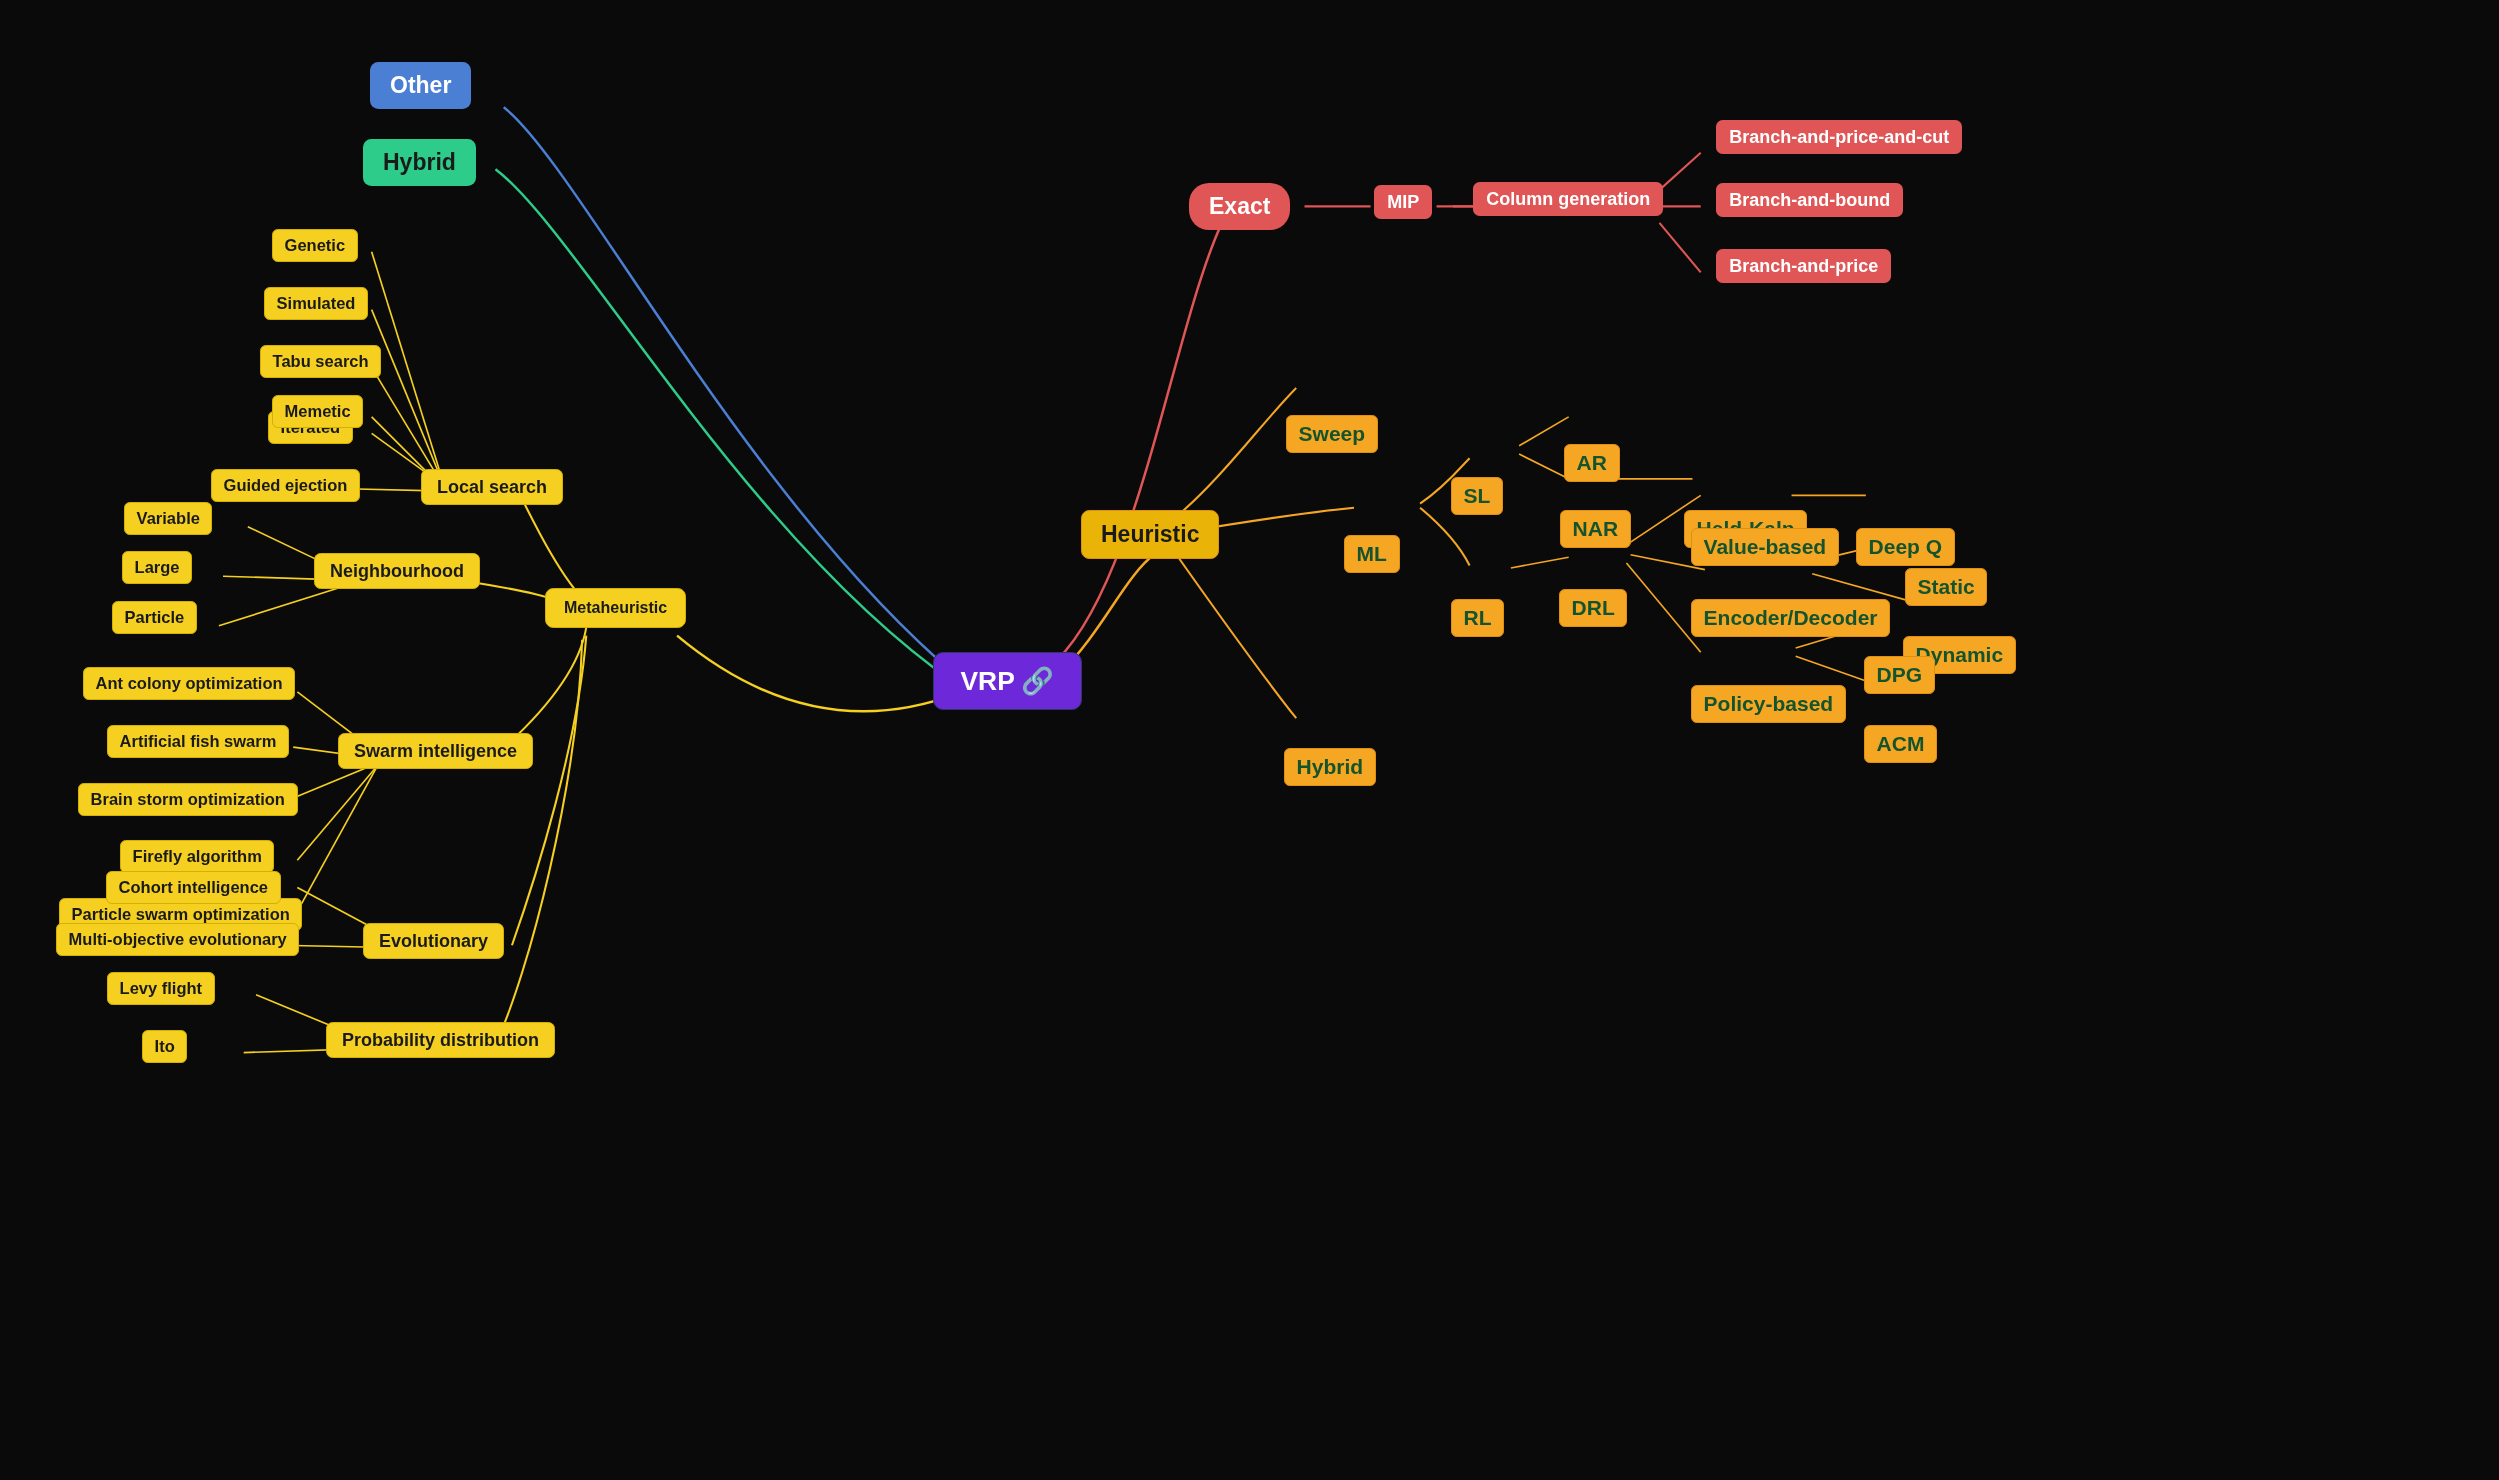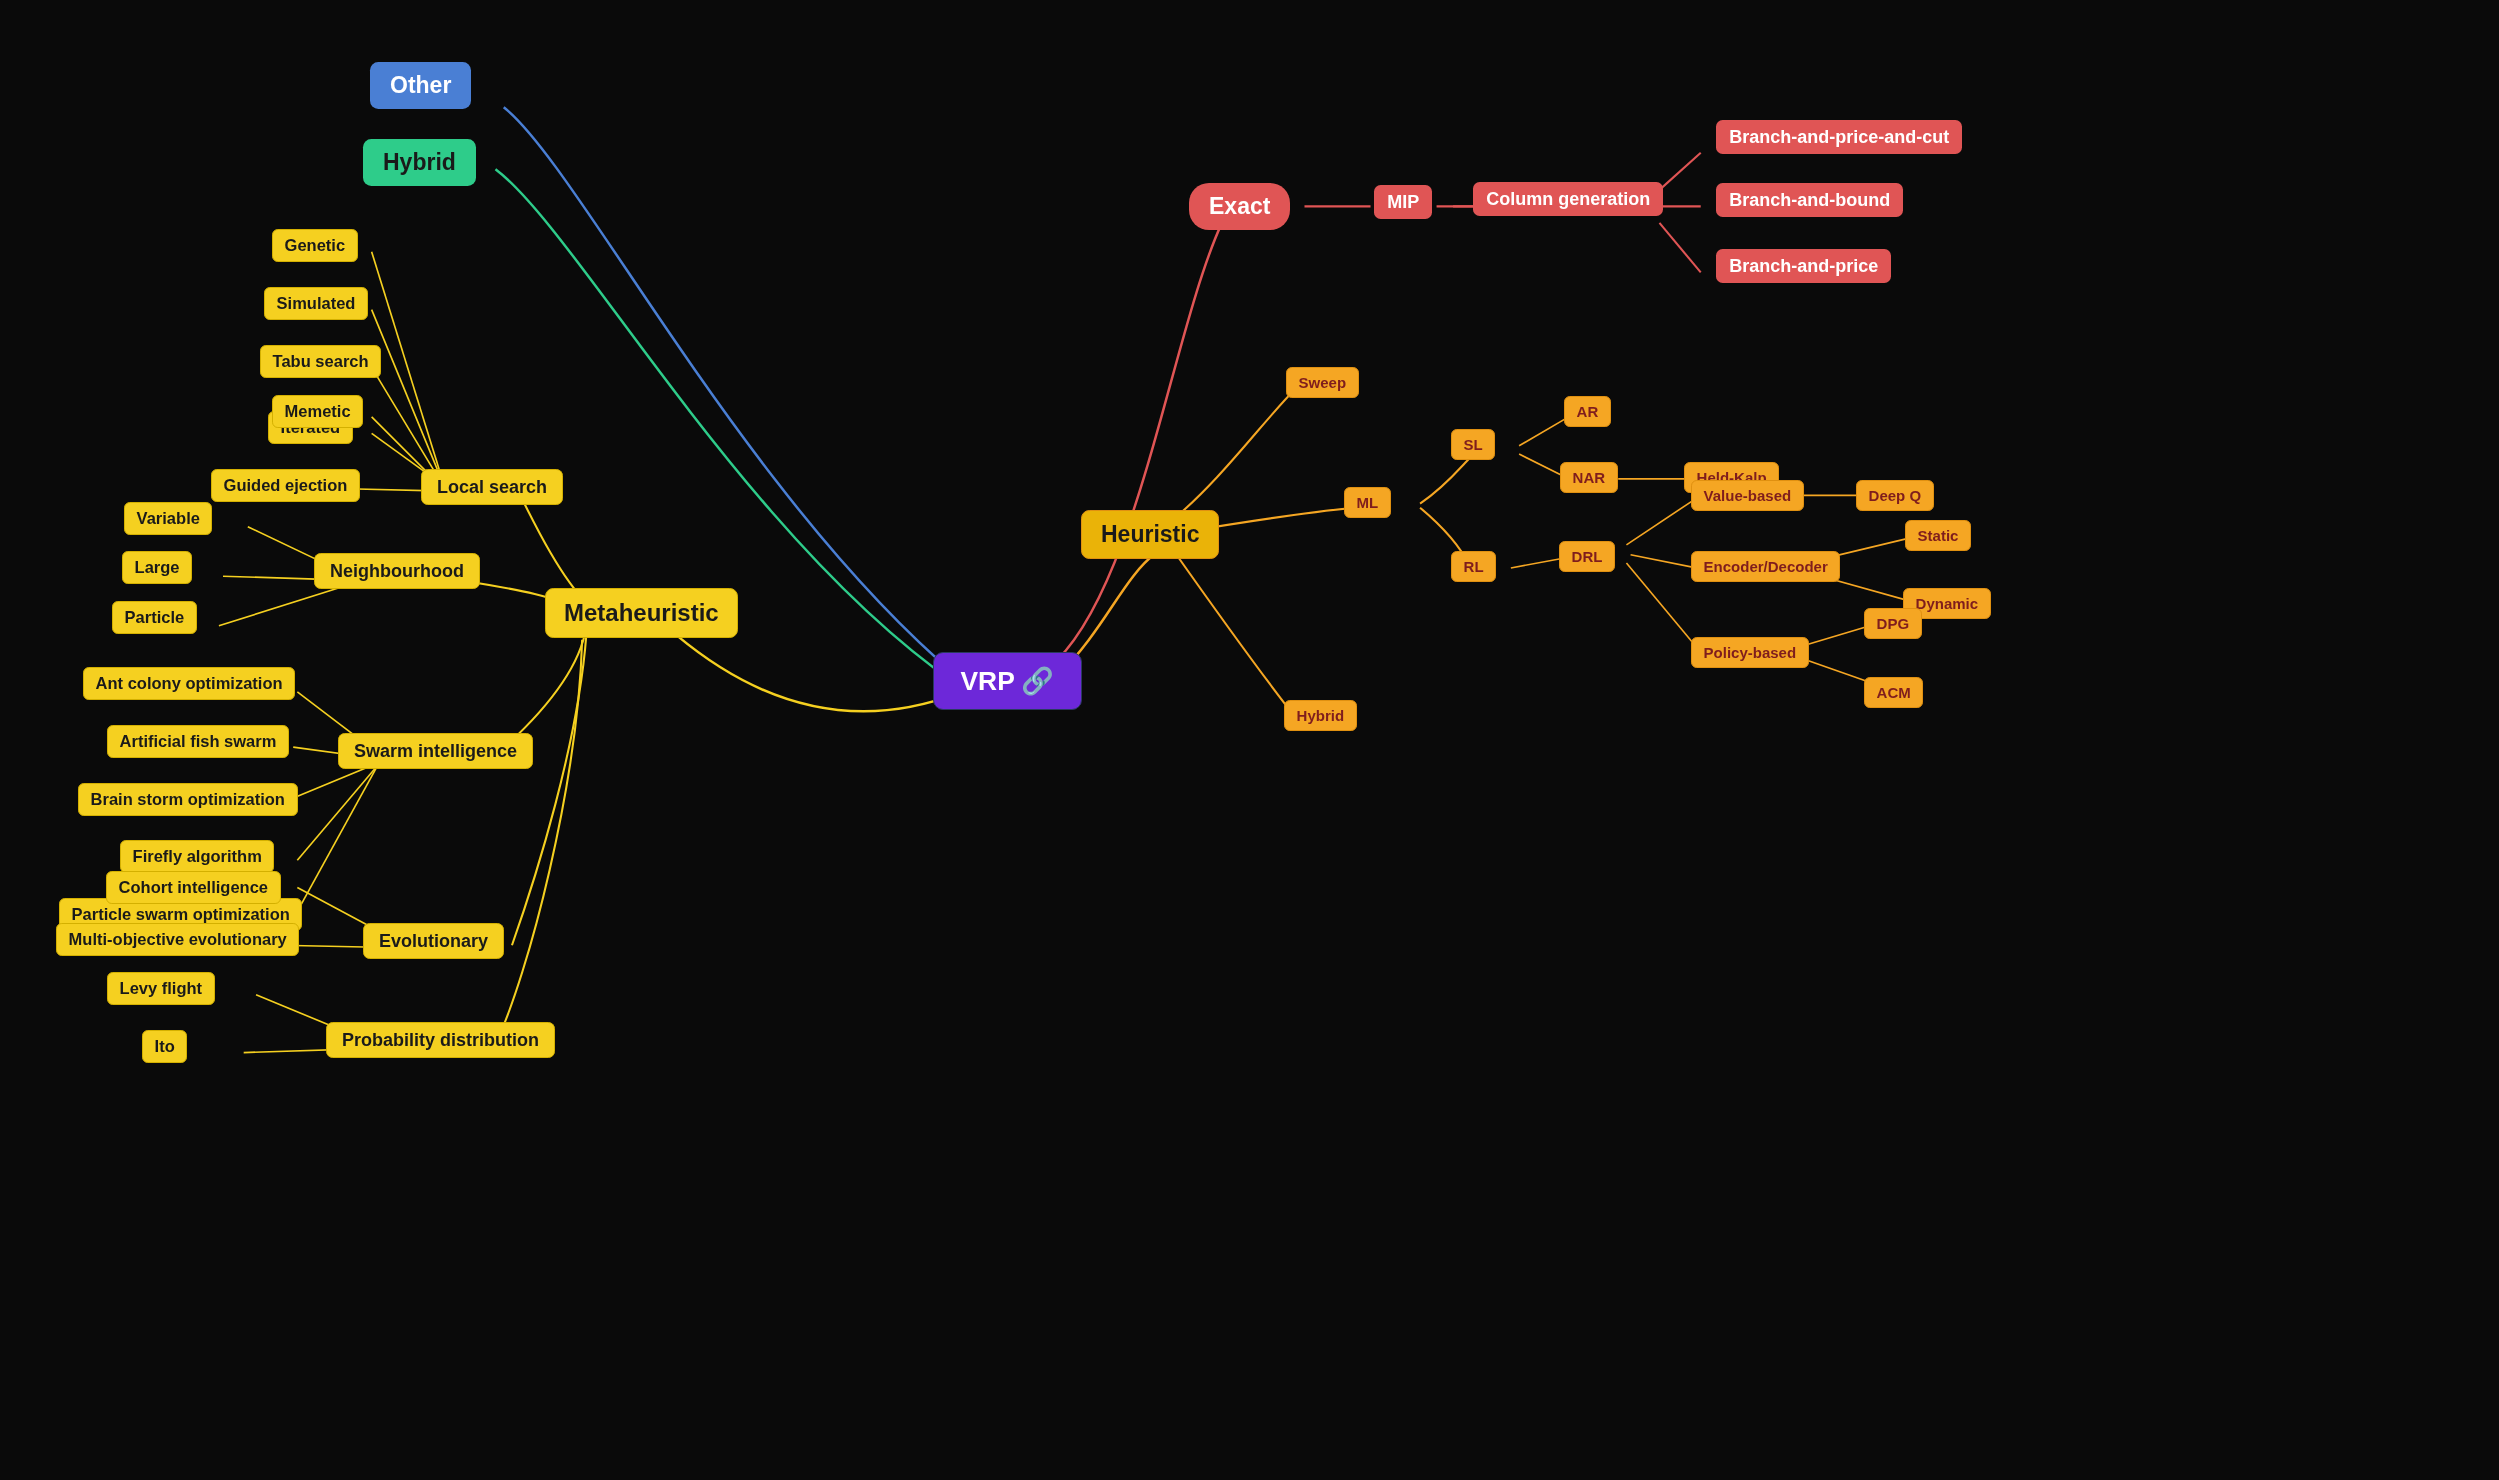--- a/index.html
+++ b/index.html
@@ -74,11 +74,12 @@
     }
     .node-orange-sm {
       background: #f5a623;
-      color: #7f1d1d;
-      font-size: 15px;
+      color: #14532d;
+      font-size: 21px;
       padding: 5.8px 11.6px;
       border-radius: 5.8px;
       border: 1.7px solid #e09010;
+      margin-top: 48px;
     }
     .node-yellow {
       background: #f5d020;

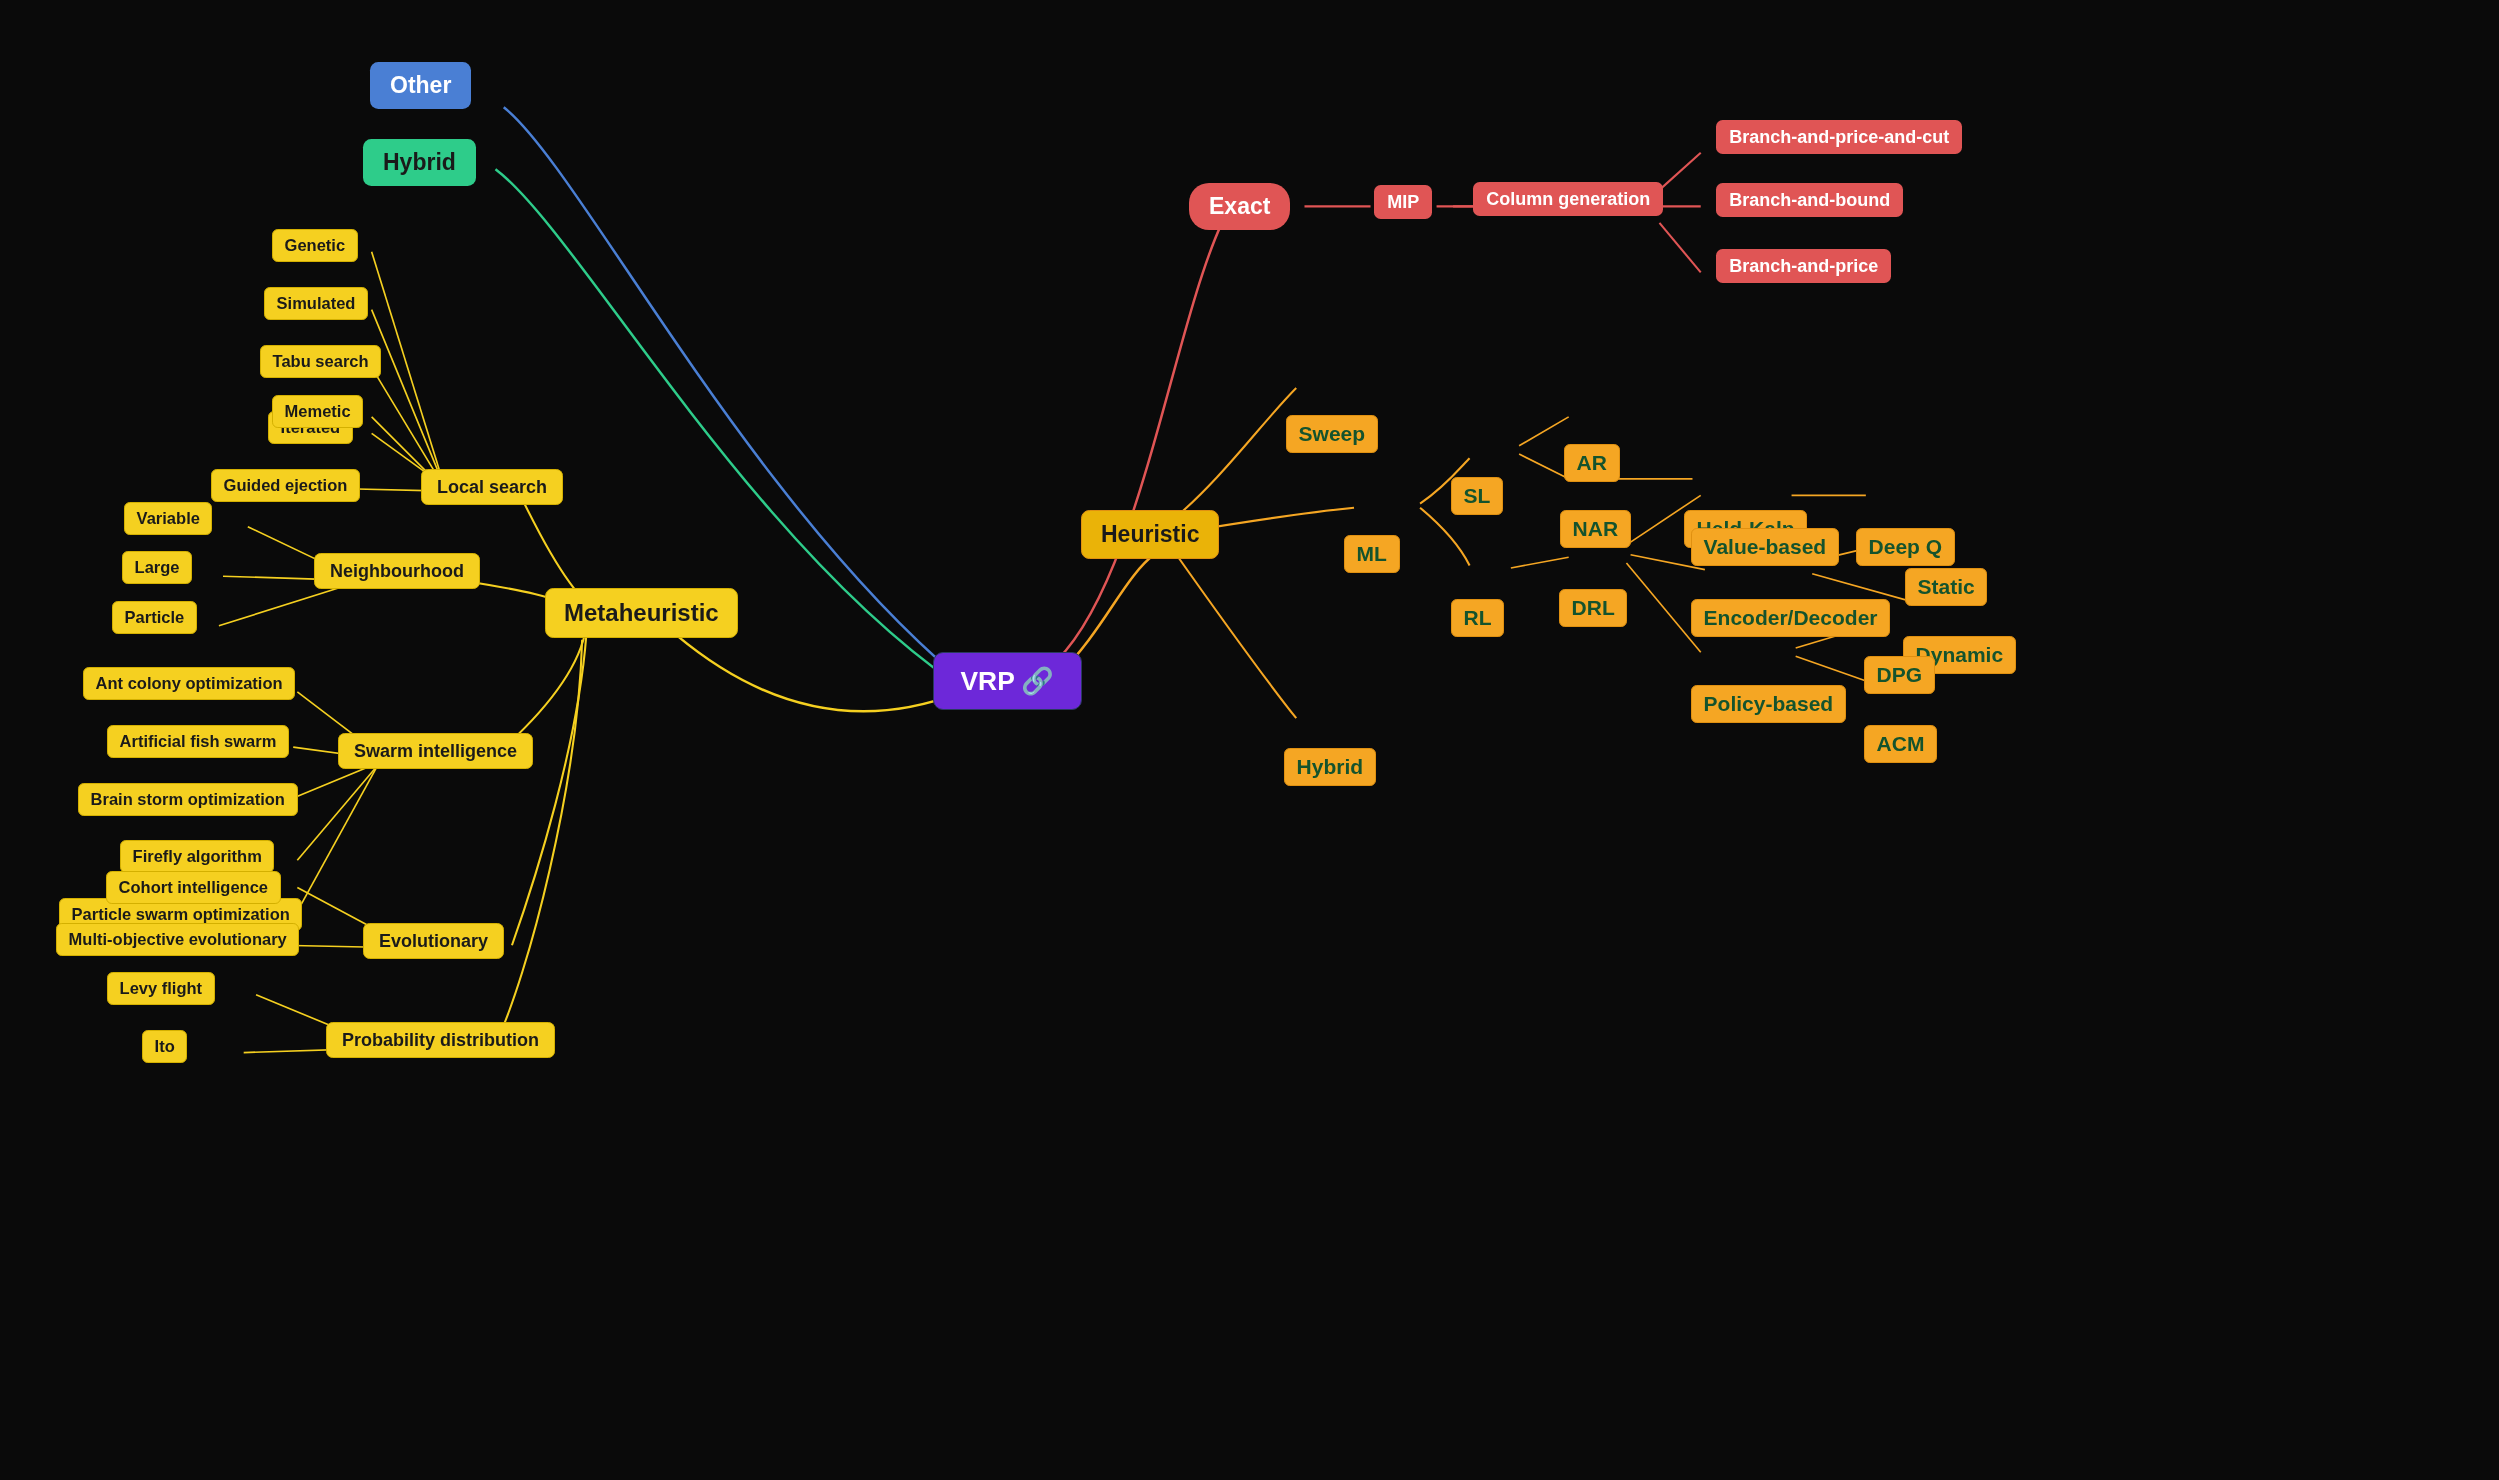--- a/index.html
+++ b/index.html
@@ -100,7 +100,7 @@
     .node-yellow-lg {
       background: #f5d020;
       color: #1a1a1a;
-      font-size: 24px;
+      font-size: 16px;
       padding: 10px 18px;
       border-radius: 8.3px;
       border: 1.7px solid #d4b000;

